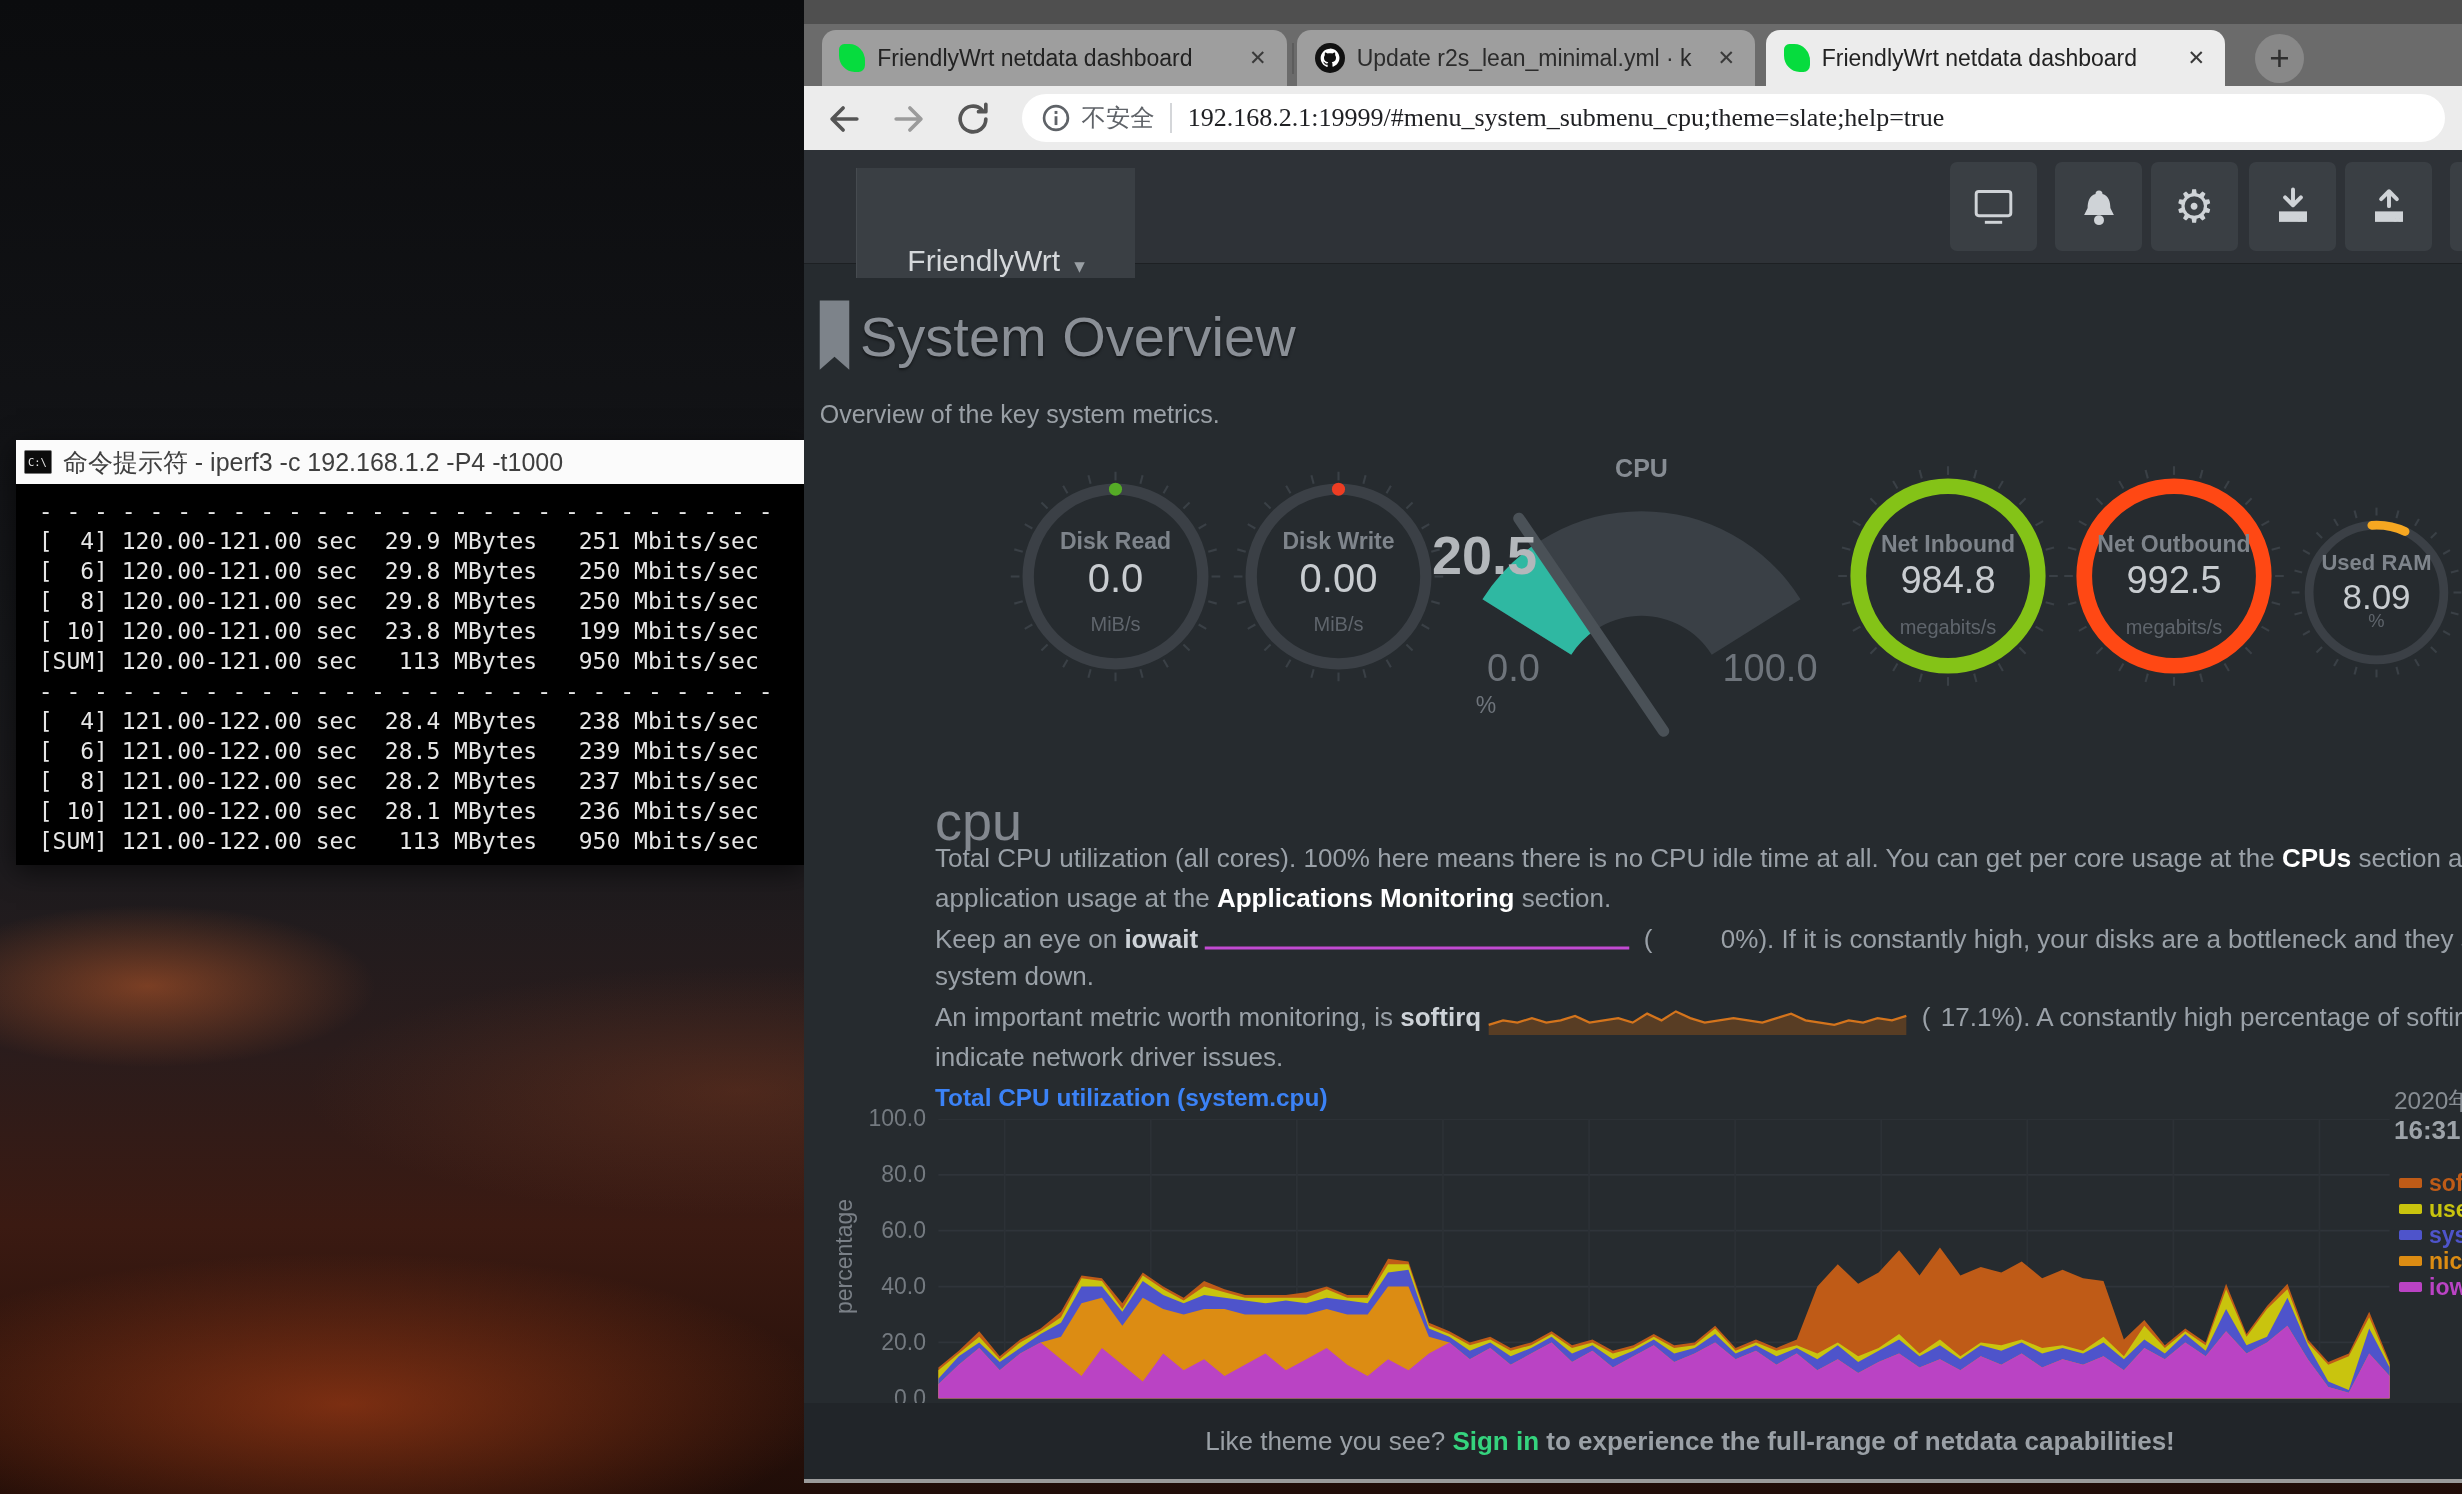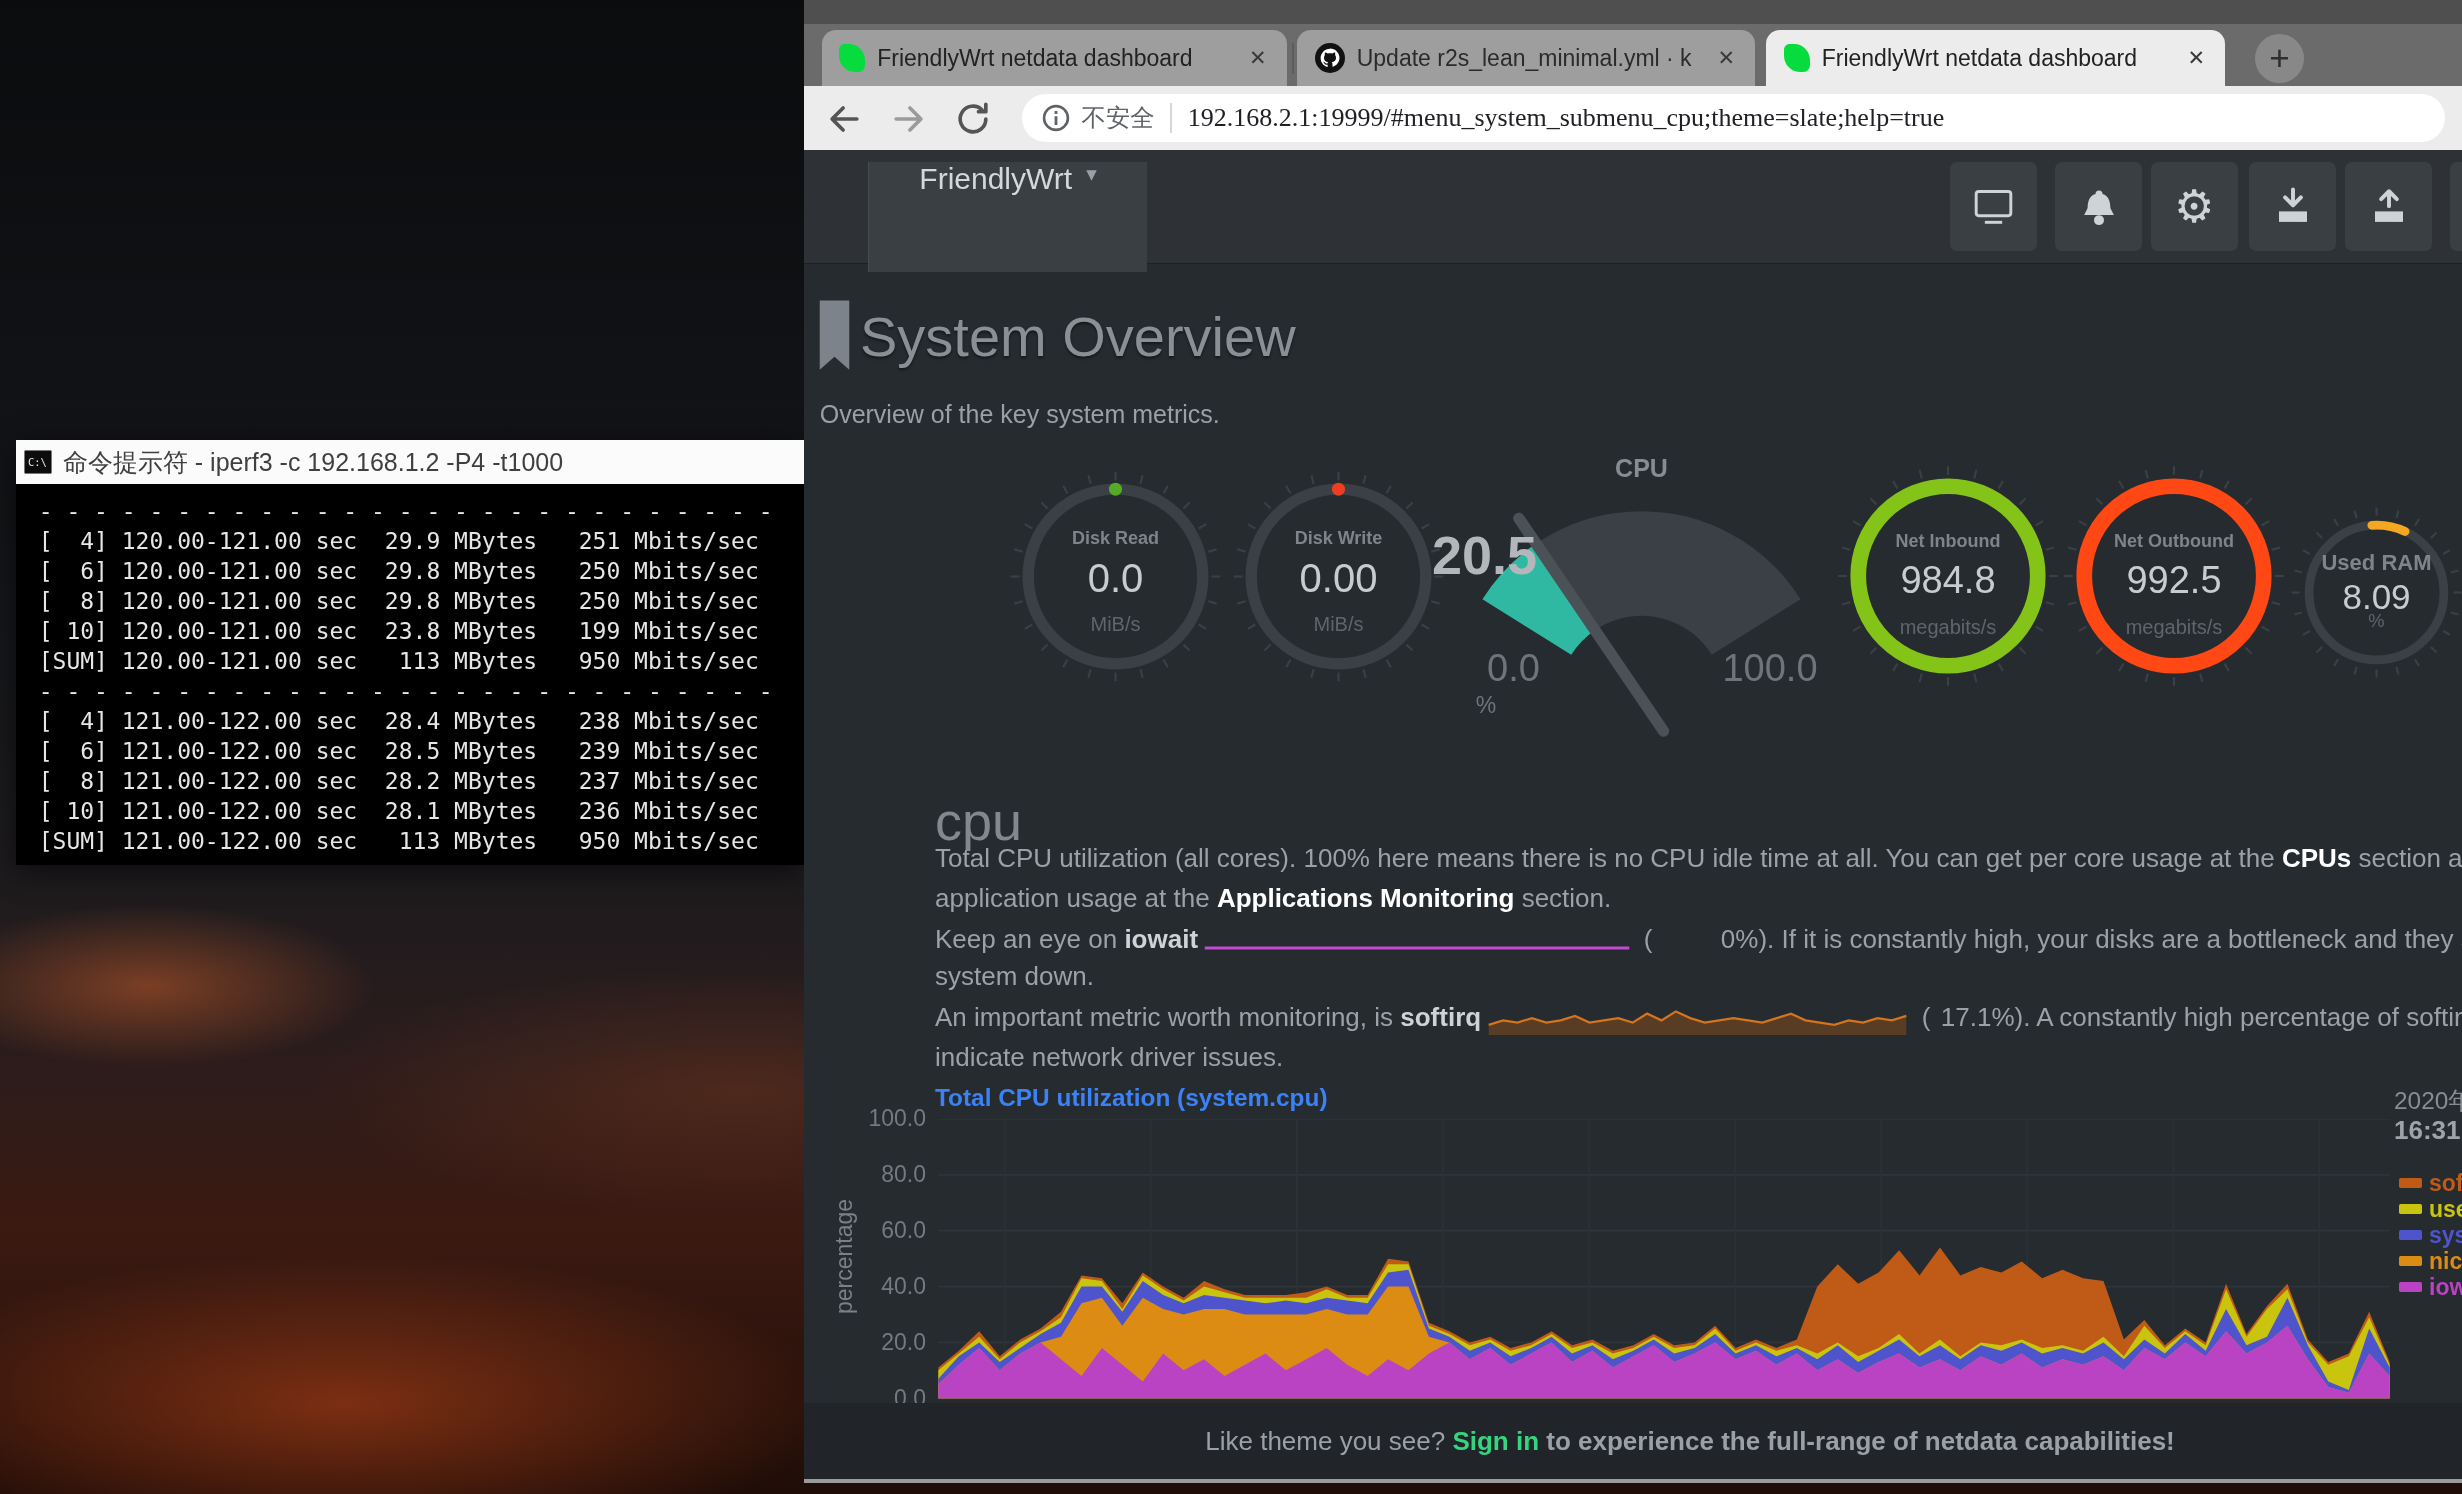--- a/index.html
+++ b/index.html
@@ -46,7 +46,7 @@
 
   
   #nd-navbar { left:0; top:150px; width:1658px; height:114px; background:#2e3237; border-bottom:1.7px solid #1d2023; }
-  #fw-box { position:absolute; left:52px; top:12px; width:279px; height:110px; background:#3a3f44; border-left:0.9px solid #464b50; display:flex; align-items:flex-start; justify-content:center;margin-left:12px; }
+  #fw-box { position:absolute; left:52px; top:18px; width:279px; height:110px; background:#3a3f44; border-left:0.9px solid #464b50; display:flex; align-items:flex-end; justify-content:center; }
   #fw-label { font-size:30px; color:#d5d8db; }
   #fw-caret { font-size:21px; color:#9aa0a5; margin-left:14px; }
   .nav-btn { position:absolute; top:12.2px; width:87px; height:89px; background:#3a3f44; border-radius:7px; display:flex; align-items:center; justify-content:center; }

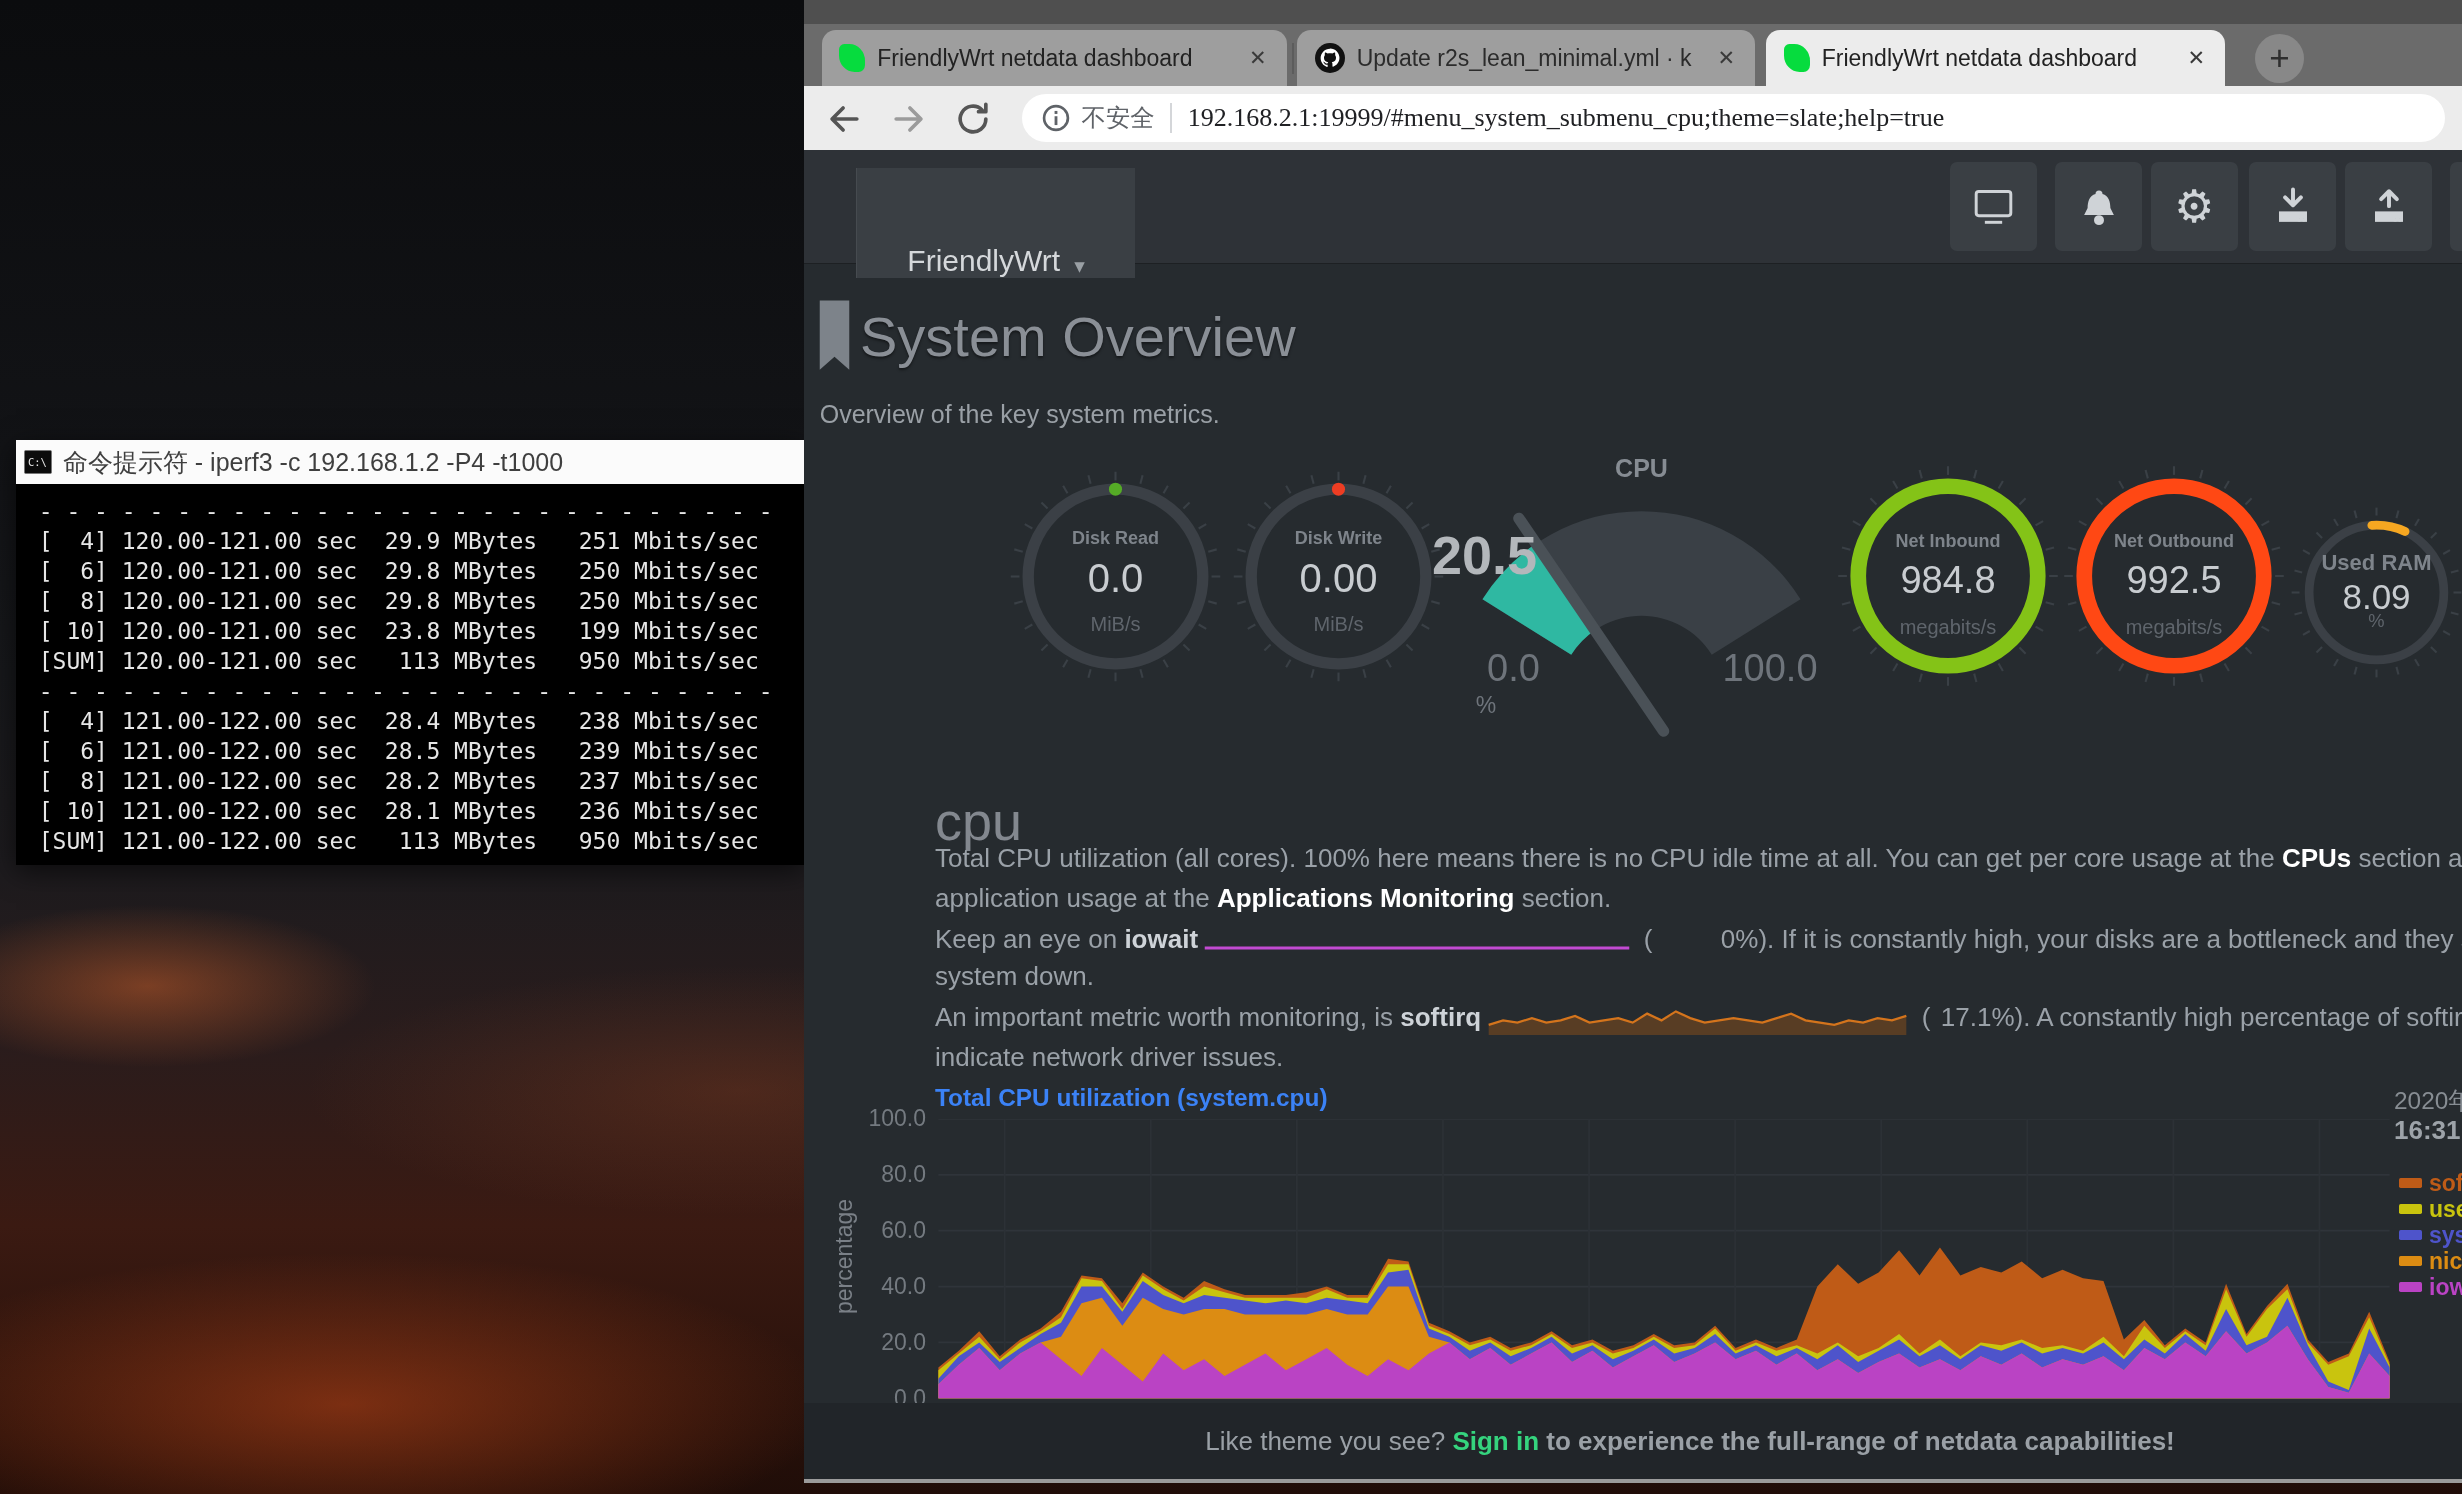--- a/index.html
+++ b/index.html
@@ -59,7 +59,7 @@
   #nd-subtitle { left:15.7px; top:400px; font-size:25px; color:#9aa0a6; }
 
   .gauge-wrap { position:absolute; }
-  .g-label { position:absolute; width:100%; text-align:center; font-size:18px; font-weight:bold; color:#7e848b; }
+  .g-label { position:absolute; width:100%; text-align:center; font-size:23px; font-weight:bold; color:#7e848b; }
   .g-value { position:absolute; width:100%; text-align:center; font-size:40px; color:#c8ccd0; }
   .g-unit  { position:absolute; width:100%; text-align:center; font-size:20px; color:#5f656c; }
   .cpu-label { position:absolute; width:100%; text-align:center; font-size:25px; font-weight:bold; color:#868c93; }

